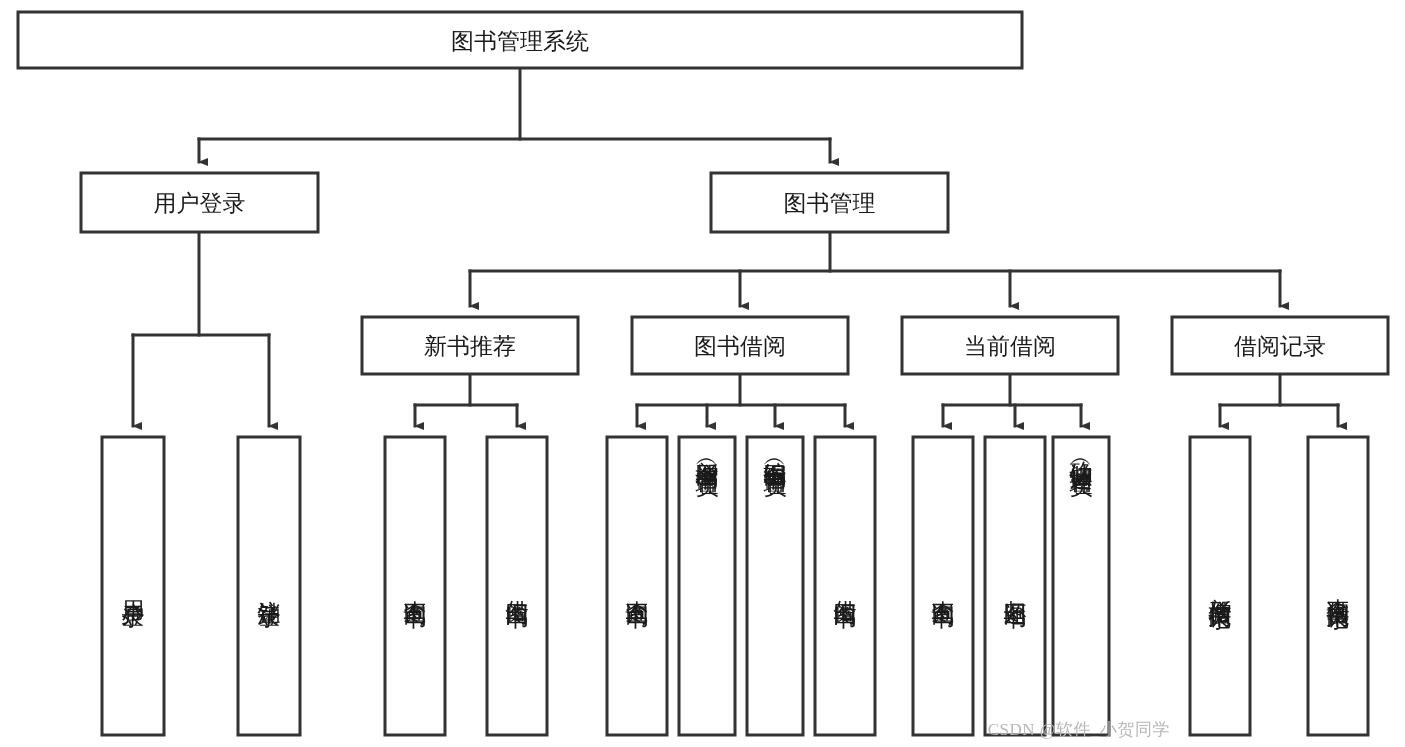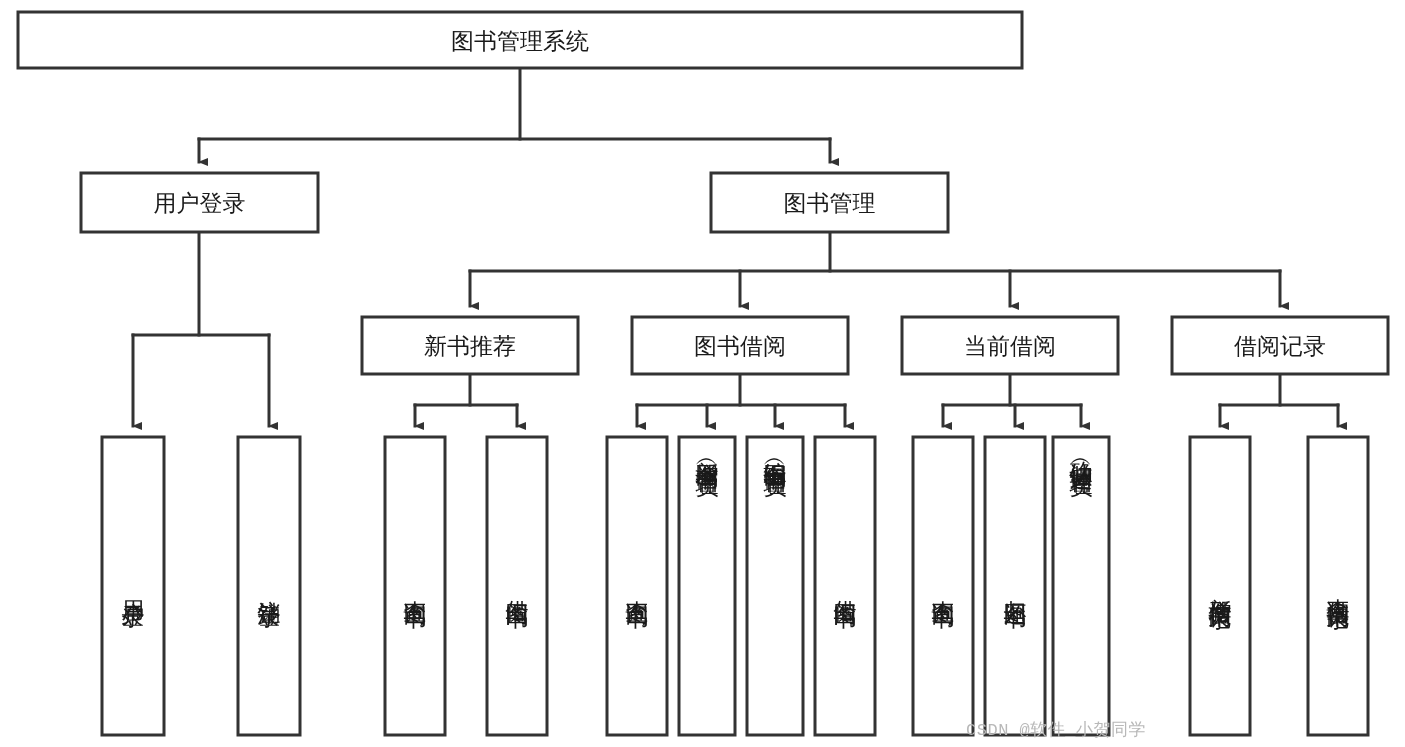--- a/index.html
+++ b/index.html
@@ -18,6 +18,7 @@
     width: 1156px;
     height: 747px;
     background: #ffffff;
+    padding-left: 24px;
   }
   svg#flow {
     position: absolute;

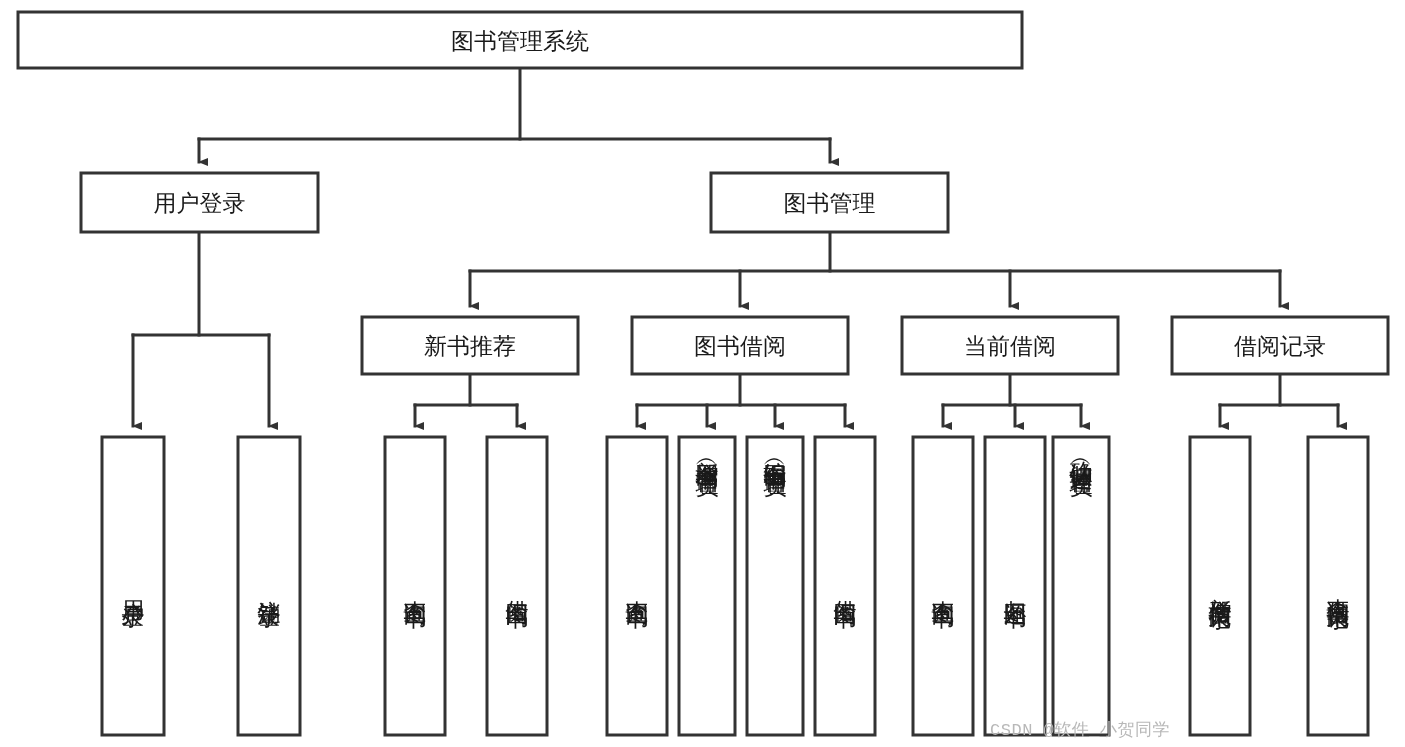--- a/index.html
+++ b/index.html
@@ -65,7 +65,7 @@
     position: absolute;
     right: 10px;
     bottom: 6px;
-    font-family: Liberation Mono, monospace;
+    font-family: Liberation Serif, serif;
     font-size: 17px;
     color: #b8b8b8;
     letter-spacing: 0.5px;

